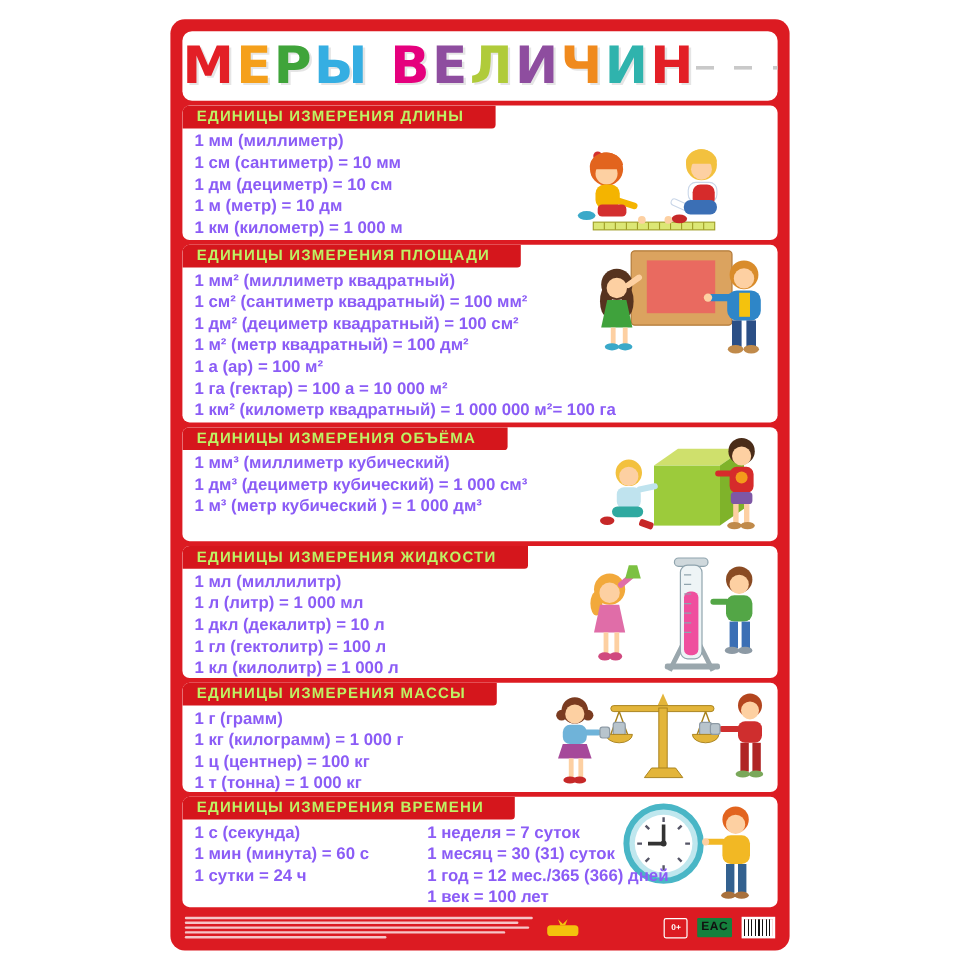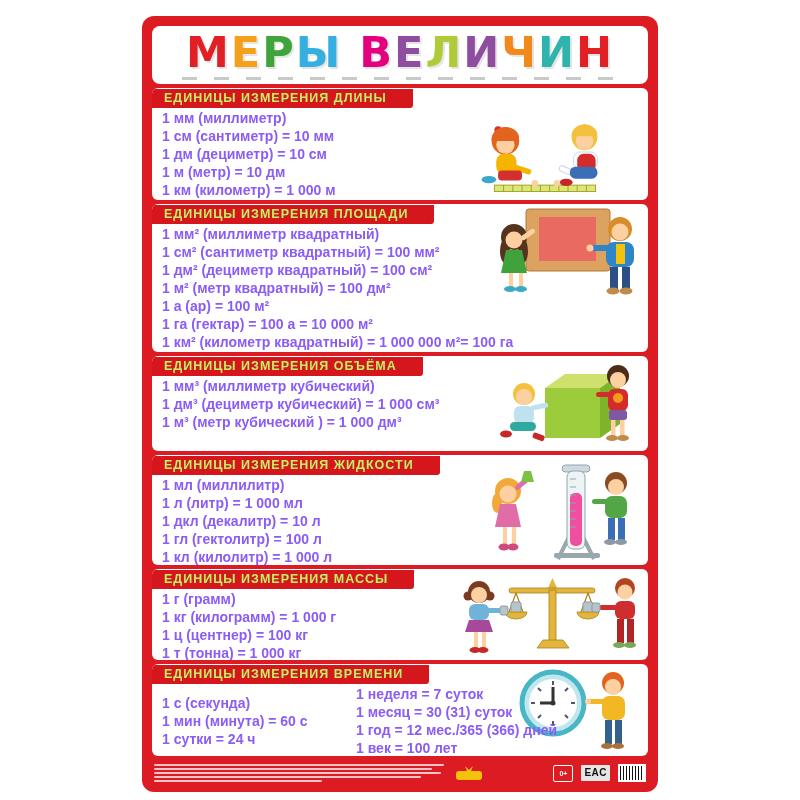--- a/index.html
+++ b/index.html
@@ -15,7 +15,7 @@
   }
   .title-box{
     background:#ffffff;border-radius:8px;height:58px;flex:0 0 58px;
-    display:flex;flex-direction:column;align-items:center;justify-content:center;
+    display:flex;flex-direction:row;align-items:center;justify-content:flex-end;
   }
   .title-letters{
     font-weight:bold;font-size:43px;line-height:44px;letter-spacing:2px;

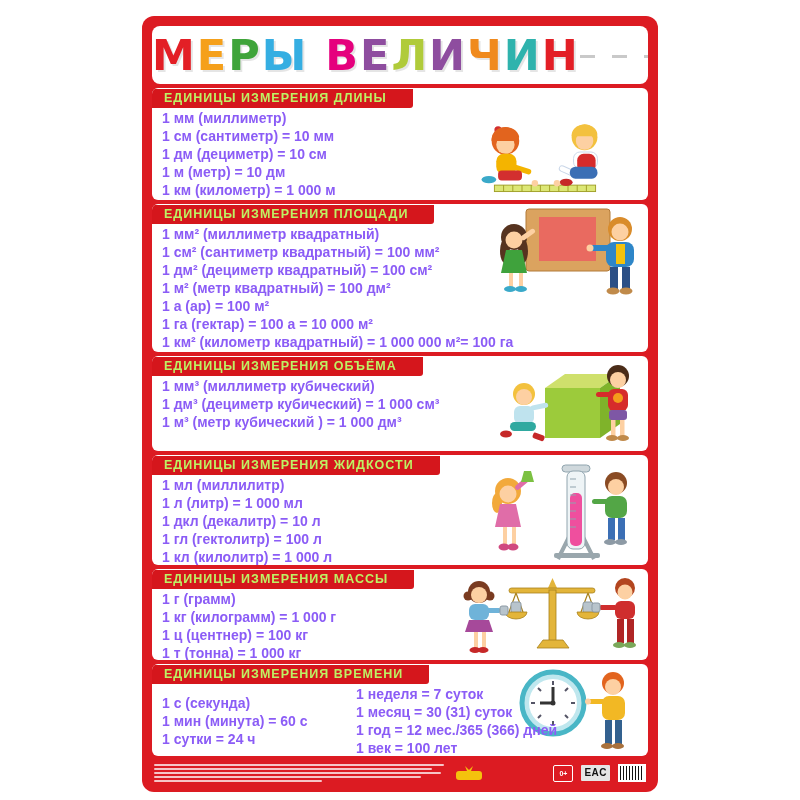--- a/index.html
+++ b/index.html
@@ -46,7 +46,7 @@
   .s-liquid{height:110px;flex:0 0 110px;}
   .s-mass{height:91px;flex:0 0 91px;}
   .s-time{height:92px;flex:0 0 92px;}
-  .time-cols{display:flex;align-items:center;}
+  .time-cols{display:flex;align-items:flex-start;}
   .time-col-left{width:186px;flex:0 0 186px;}
   .time-divider{width:2px;background:#2b2b2b;margin:2px 6px 2px 0;flex:0 0 2px;}
   .time-col-right{flex:1;}

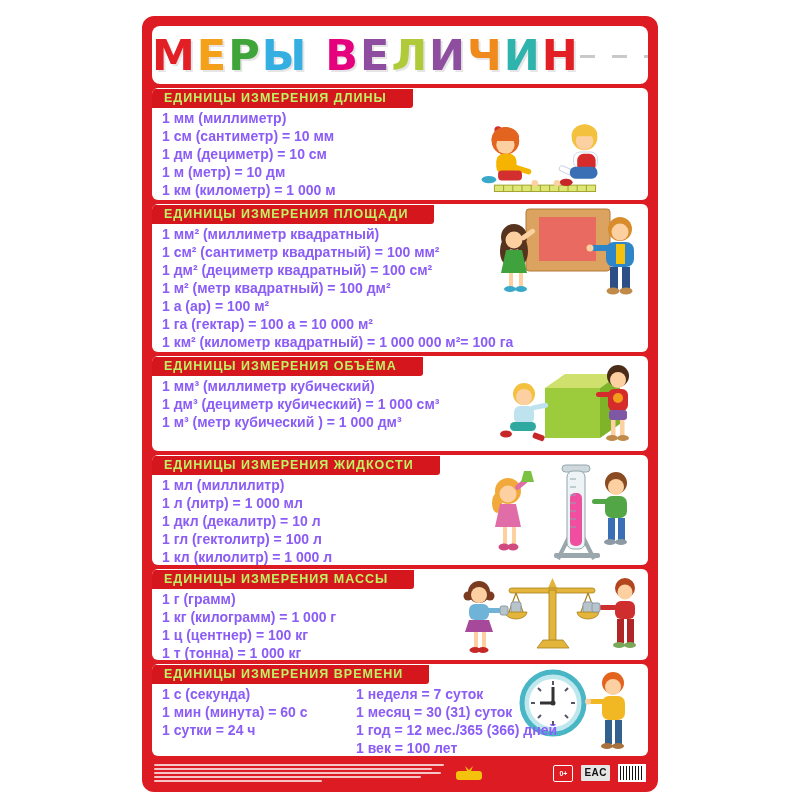--- a/index.html
+++ b/index.html
@@ -66,7 +66,7 @@
     width:18px;height:15px;display:flex;align-items:center;justify-content:center;border-radius:2px;
   }
   .eac-box{
-    background:#e5e5e5;color:#111111;font-weight:bold;font-size:10px;
+    background:#15803d;color:#111111;font-weight:bold;font-size:10px;
     padding:1px 3px;line-height:14px;border-radius:1px;letter-spacing:0.5px;
   }
   .barcode{

